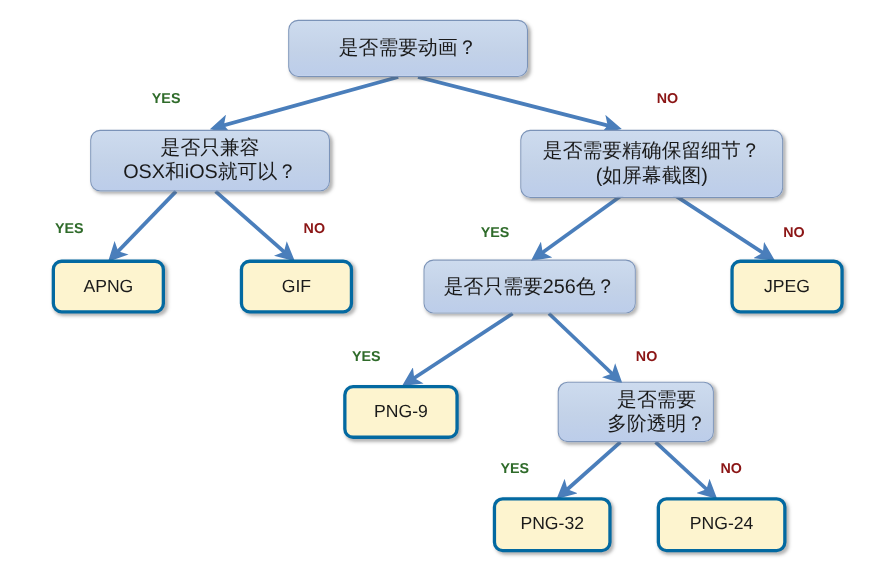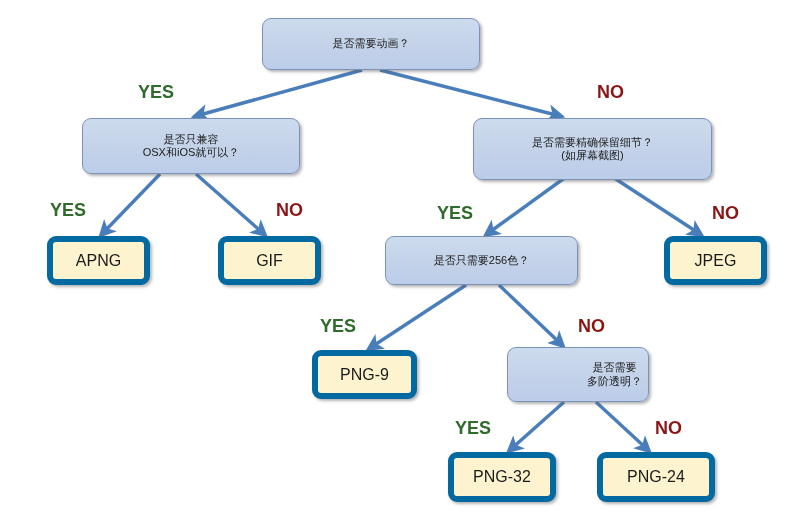--- a/index.html
+++ b/index.html
@@ -40,7 +40,7 @@
   .node.decision {
     background: linear-gradient(180deg, #cddbee 0%, #c3d2e8 55%, #bccdea 100%);
     border: 1px solid #7b93b8;
-    font-size: 11px;
+    font-size: 18px;
   }
   .node.leaf {
     background: #fdf4cf;

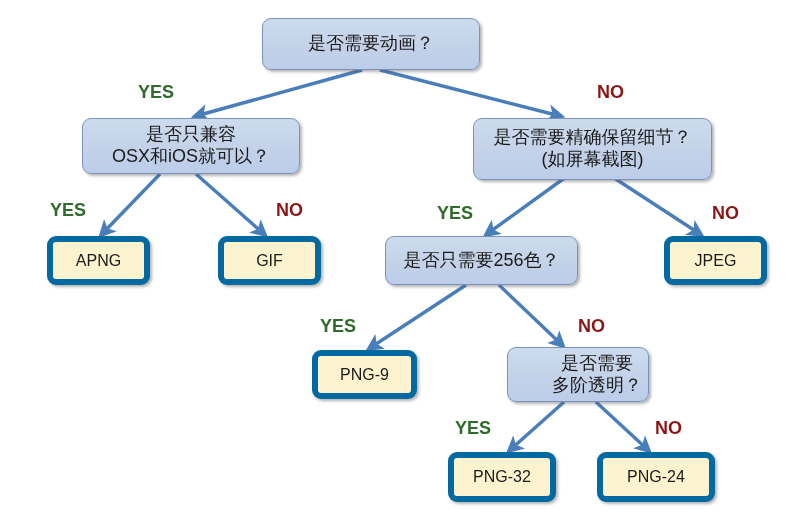--- a/index.html
+++ b/index.html
@@ -53,7 +53,7 @@
   }
   .edge-label {
     position: absolute;
-    font-size: 18px;
+    font-size: 13px;
     font-weight: bold;
     z-index: 4;
     white-space: nowrap;

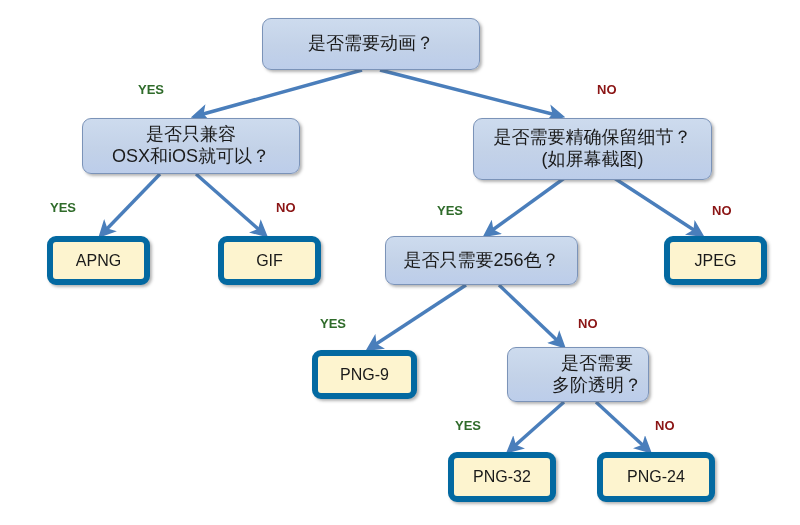--- a/index.html
+++ b/index.html
@@ -44,7 +44,7 @@
   }
   .node.leaf {
     background: #fdf4cf;
-    border: 6px solid #0369a1;
+    border: 3px solid #0369a1;
     font-size: 16px;
   }
   .node .node-label {

